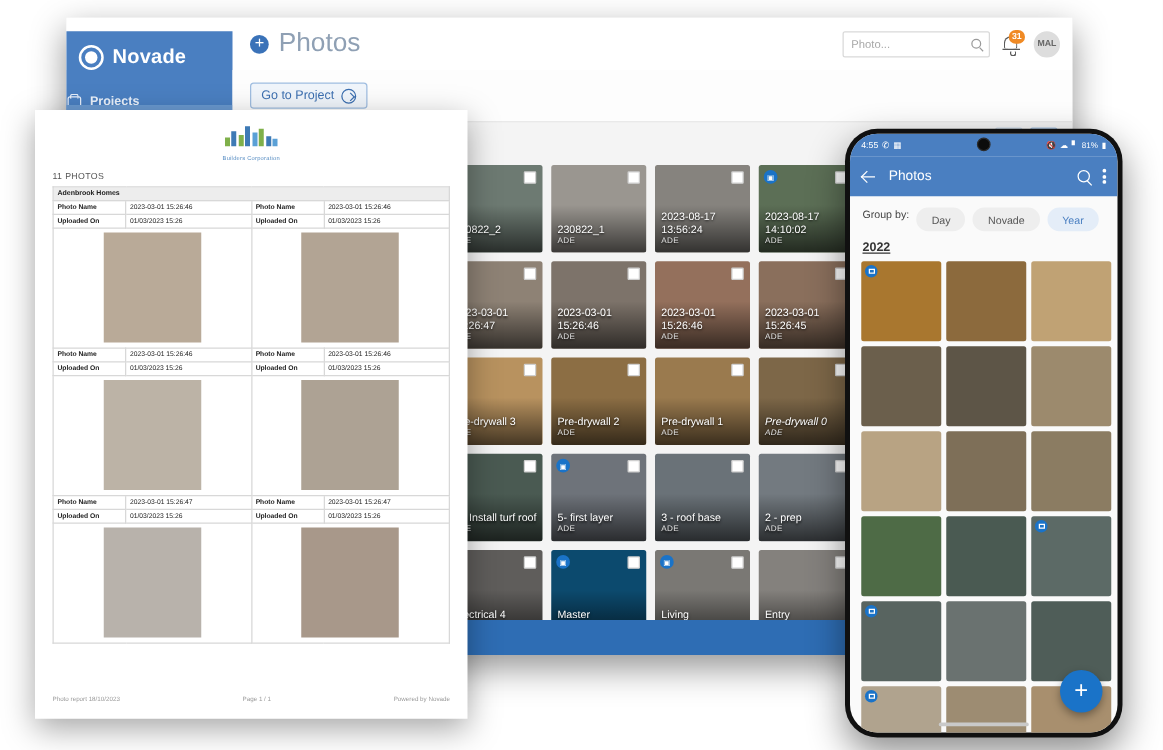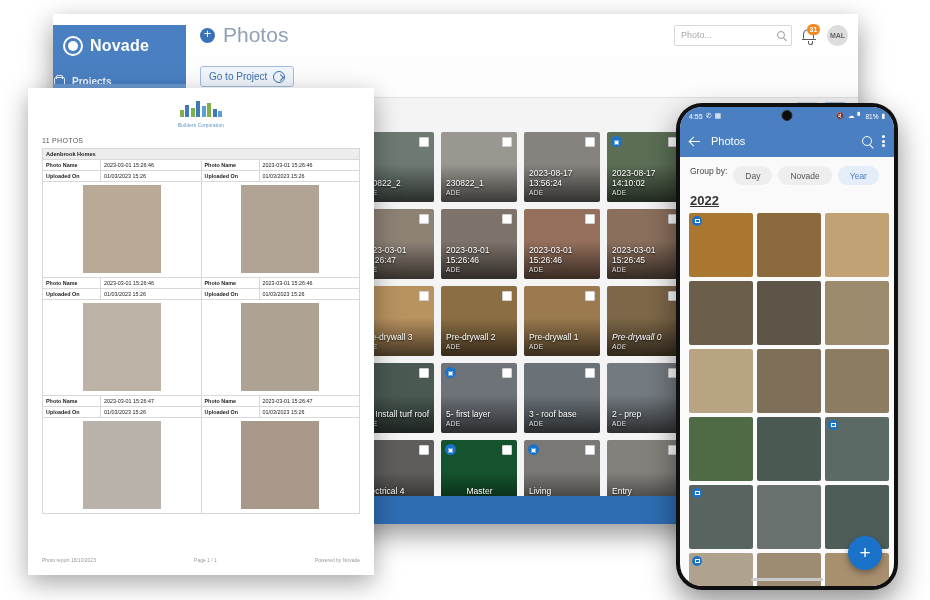--- a/index.html
+++ b/index.html
@@ -230,7 +230,7 @@
     padding:0 12px;
   }
   .chip.sel { background:#e4edf8; color:#4a7fc1; }
-  .year-h { font-size:13px; color:#333; font-weight:bold; padding:2px 0 5px 10px;text-decoration:underline; }
+  .year-h { font-size:10px; color:#333; font-weight:bold; padding:2px 0 5px 10px;text-decoration:underline; }
   .mgrid { display:grid; grid-template-columns:repeat(3,64px); gap:4px; padding:0 0 0 9px; }
   .mtile { width:64px; height:64px; border-radius:2px; position:relative; overflow:hidden; background:#9a8f80; }
   .mbadge {

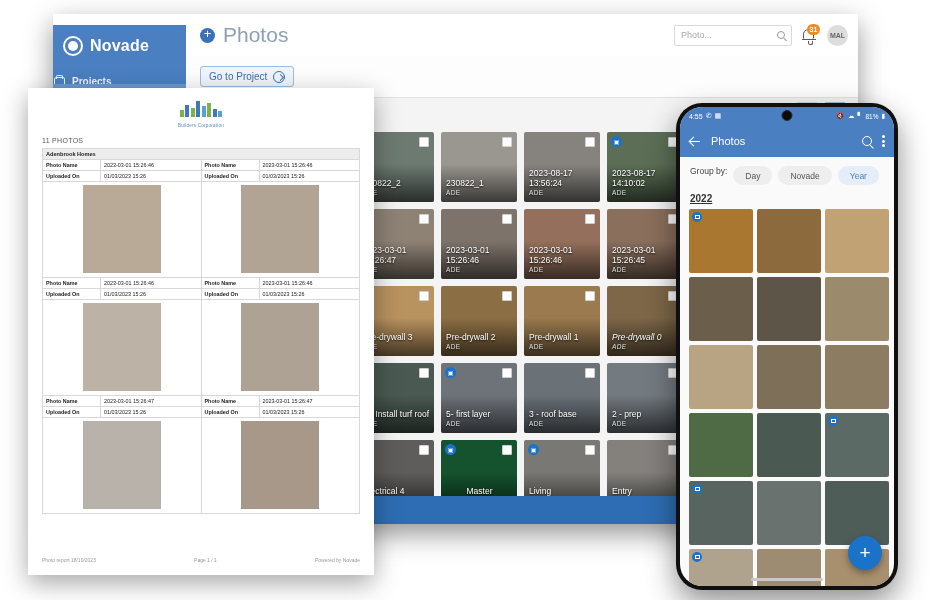--- a/index.html
+++ b/index.html
@@ -565,7 +565,7 @@
               <div class="ph-sub">ADE</div>
             </div>
           </div>
-          <div class="ph-tile" style="background: #14532d; text-align: center;">
+          <div class="ph-tile" style="background: #0c4a6e;">
             <div class="ph-shade"></div>
             <div class="ph-badge">▣</div>
             <div class="ph-chk"></div>

